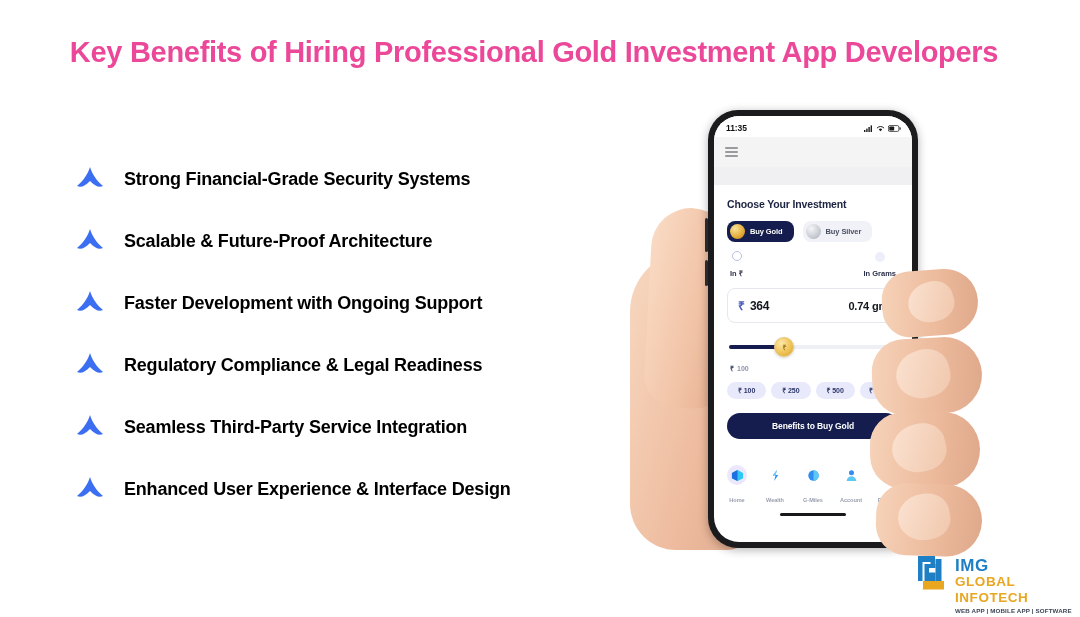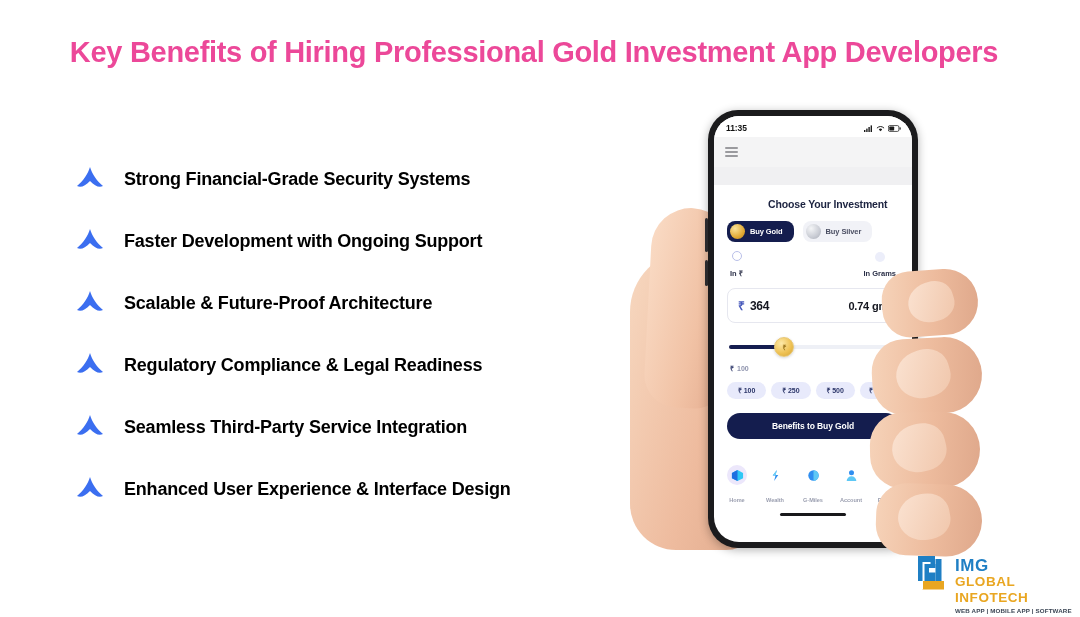--- a/index.html
+++ b/index.html
@@ -116,7 +116,7 @@
   }
   .card-title{
     font-size:10.5px; font-weight:bold; color:#1c2340;
-    letter-spacing:-0.15px; margin-bottom:11px;margin-left:41px;
+    letter-spacing:-0.15px; margin-bottom:11px;
   }
 
   

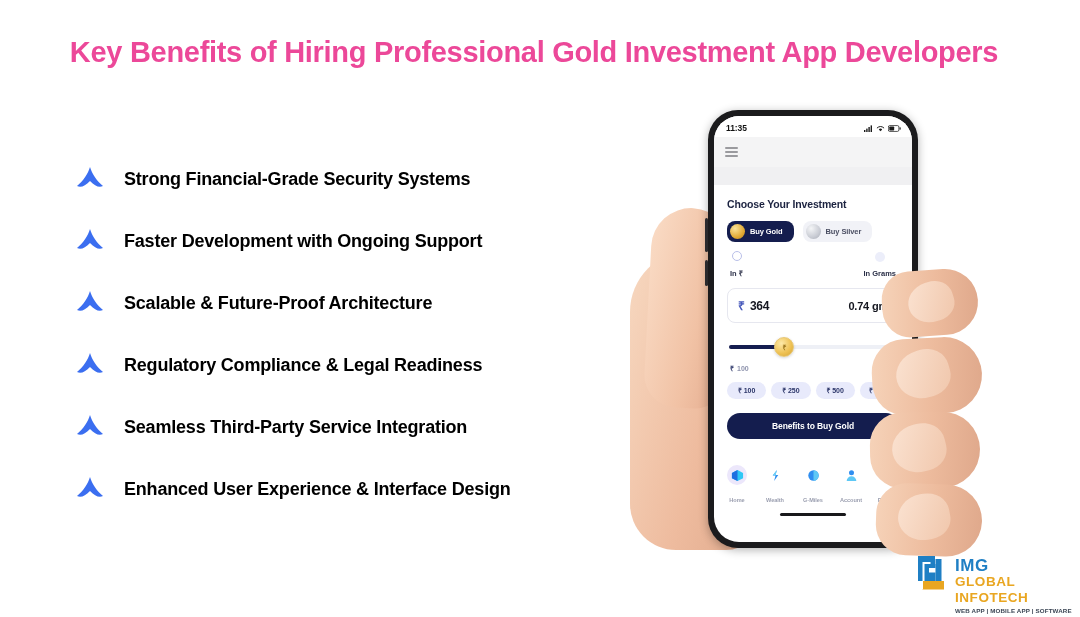--- a/index.html
+++ b/index.html
@@ -251,7 +251,7 @@
             <path d="M15 1 C17 8 22 15 28 20 C24 22 20 20 15 15 C10 20 6 22 2 20 C8 15 13 8 15 1 Z" fill="#3b6ef0"></path>
           </svg>
       </span>
-      <span class="benefit-label">Faster Development with Ongoing Support</span>
+      <span class="benefit-label">Scalable &amp; Future-Proof Architecture</span>
     </div>
 
     <div class="benefit-row">
@@ -260,7 +260,7 @@
             <path d="M15 1 C17 8 22 15 28 20 C24 22 20 20 15 15 C10 20 6 22 2 20 C8 15 13 8 15 1 Z" fill="#3b6ef0"></path>
           </svg>
       </span>
-      <span class="benefit-label">Scalable &amp; Future-Proof Architecture</span>
+      <span class="benefit-label">Faster Development with Ongoing Support</span>
     </div>
 
     <div class="benefit-row">

